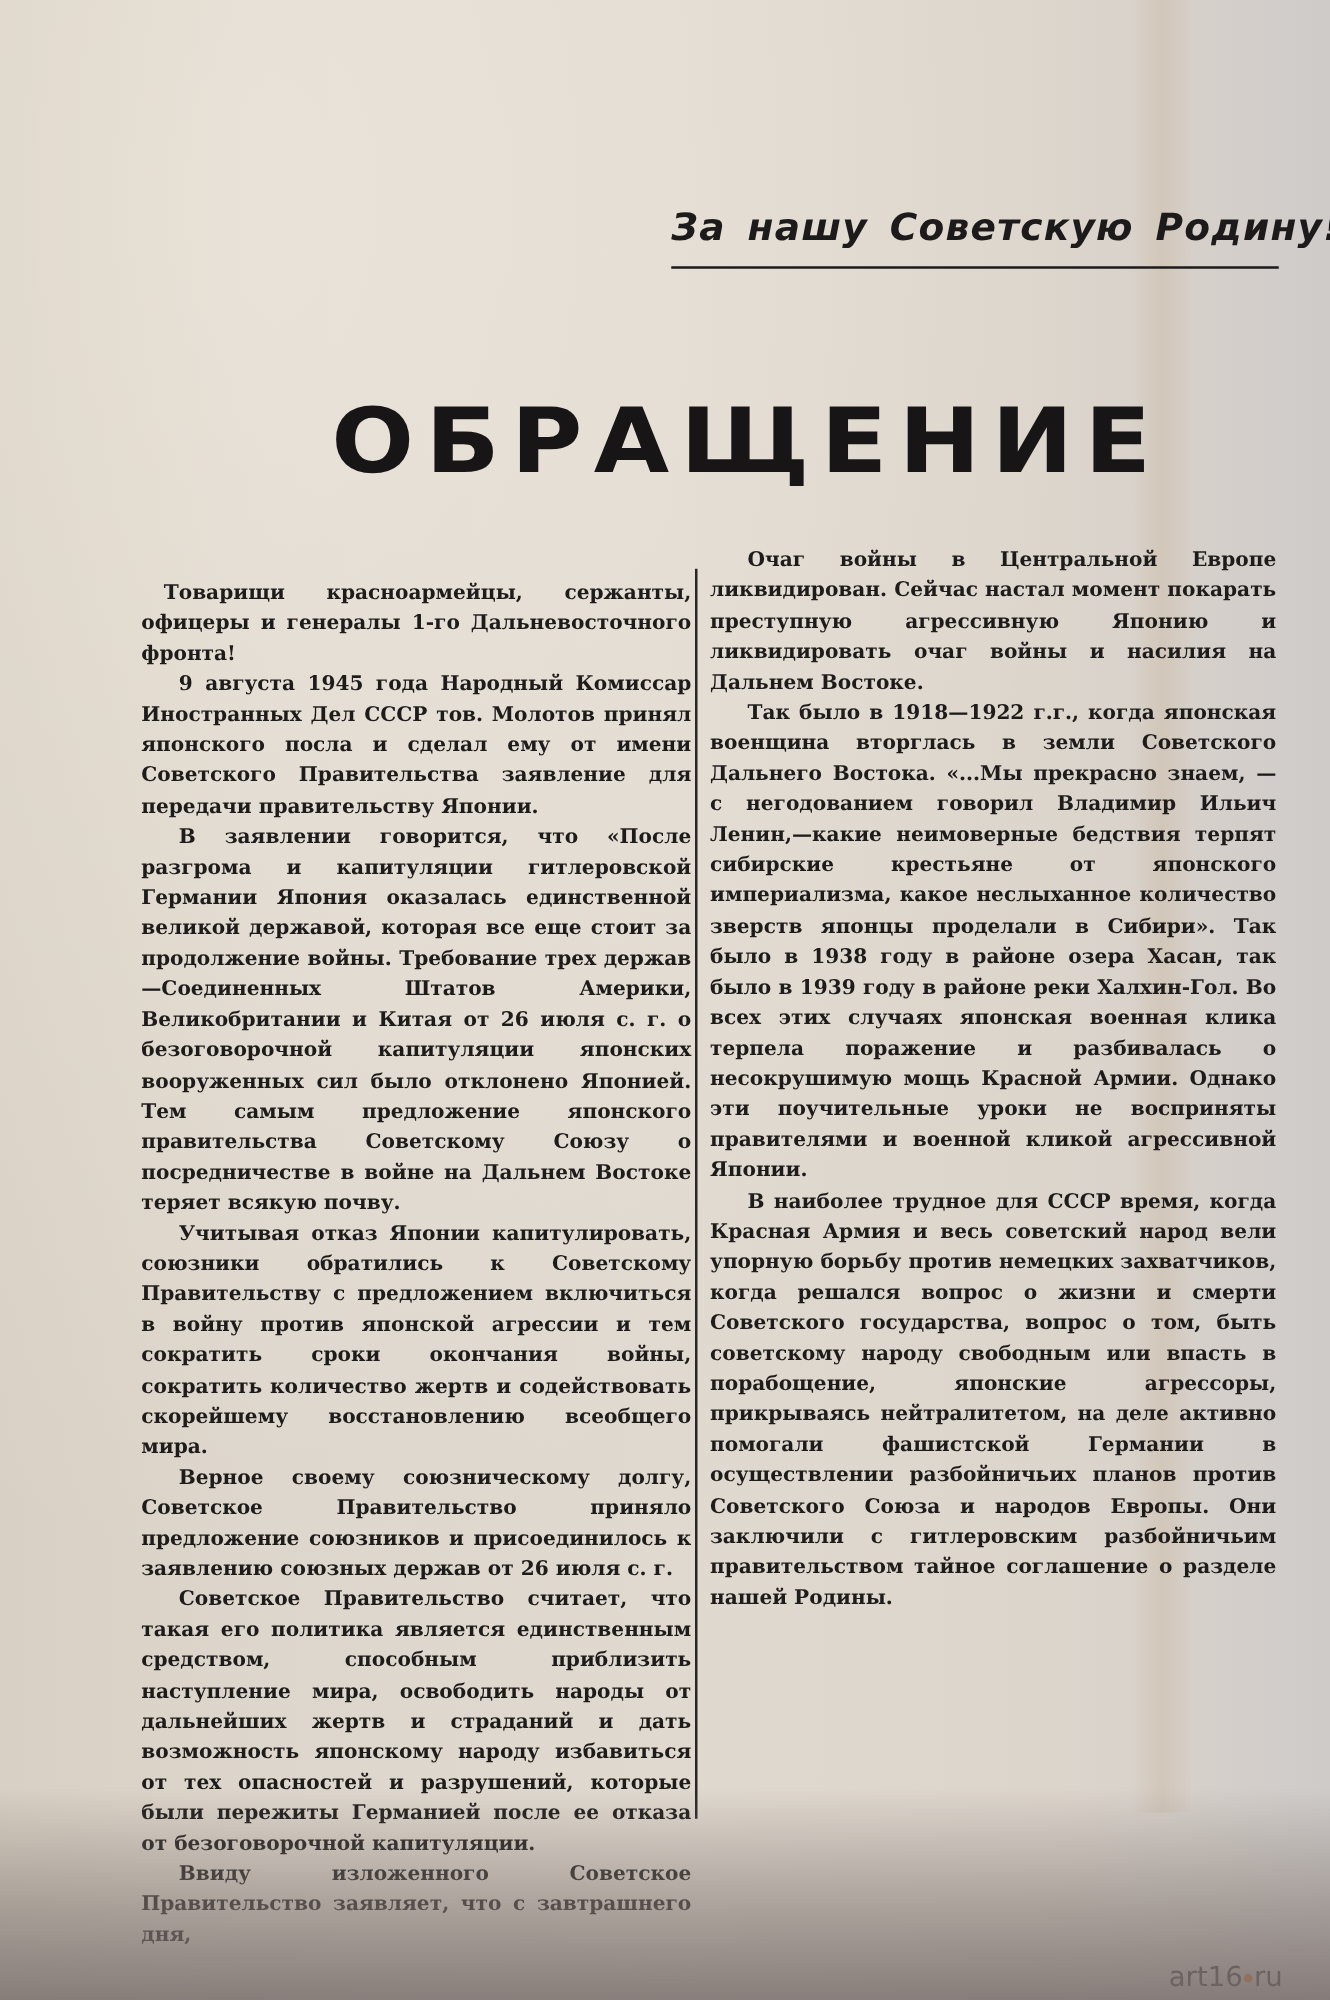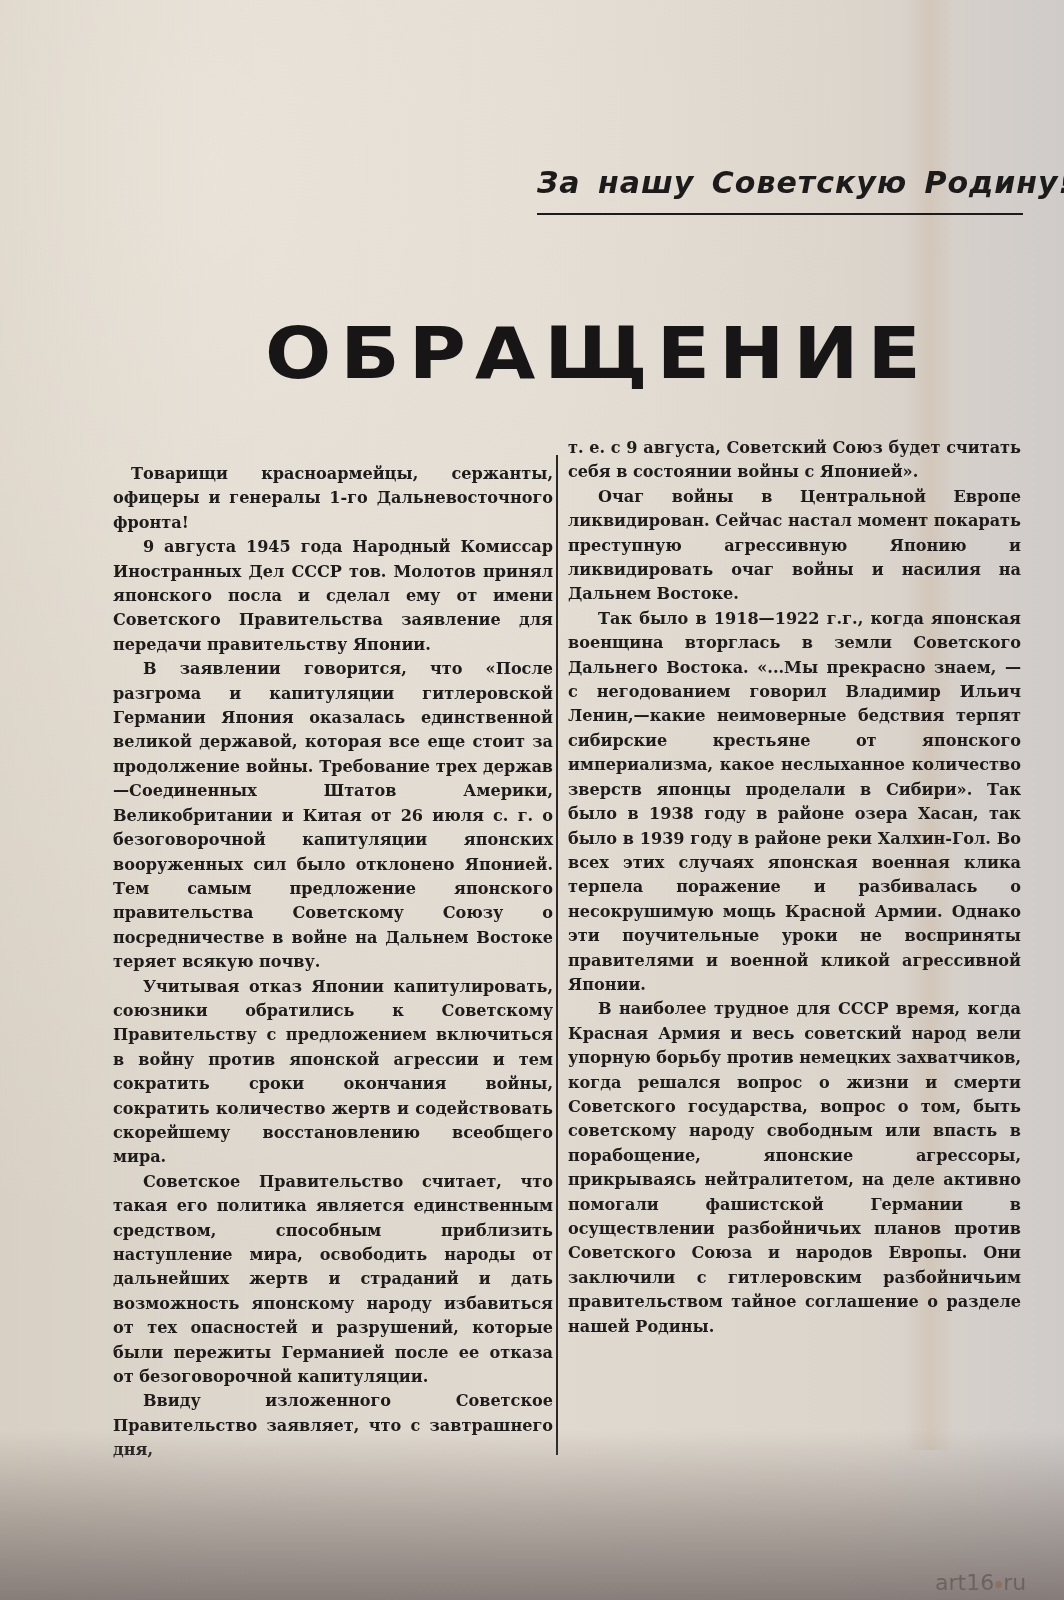--- a/index.html
+++ b/index.html
@@ -139,7 +139,6 @@
   <div class="divider"></div>
 
   <div class="col col-right">
-    <p class="no-indent">т. е. с 9 августа, Советский Союз будет считать себя в состоянии войны с Японией».</p>
     <p>Очаг войны в Центральной Европе ликвидирован. Сейчас настал момент покарать преступную агрессивную Японию и ликвидировать очаг войны и насилия на Дальнем Востоке.</p>
     <p>Так было в 1918—1922 г.г., когда японская военщина вторглась в земли Советского Дальнего Востока. «...Мы прекрасно знаем, — с негодованием говорил Владимир Ильич Ленин,—какие неимоверные бедствия терпят сибирские крестьяне от японского империализма, какое неслыханное количество зверств японцы проделали в Сибири». Так было в 1938 году в районе озера Хасан, так было в 1939 году в районе реки Халхин-Гол. Во всех этих случаях японская военная клика терпела поражение и разбивалась о несокрушимую мощь Красной Армии. Однако эти поучительные уроки не восприняты правителями и военной кликой агрессивной Японии.</p>
     <p>В наиболее трудное для СССР время, когда Красная Армия и весь советский народ вели упорную борьбу против немецких захватчиков, когда решался вопрос о жизни и смерти Советского государства, вопрос о том, быть советскому народу свободным или впасть в порабощение, японские агрессоры, прикрываясь нейтралитетом, на деле активно помогали фашистской Германии в осуществлении разбойничьих планов против Советского Союза и народов Европы. Они заключили с гитлеровским разбойничьим правительством тайное соглашение о разделе нашей Родины.</p>

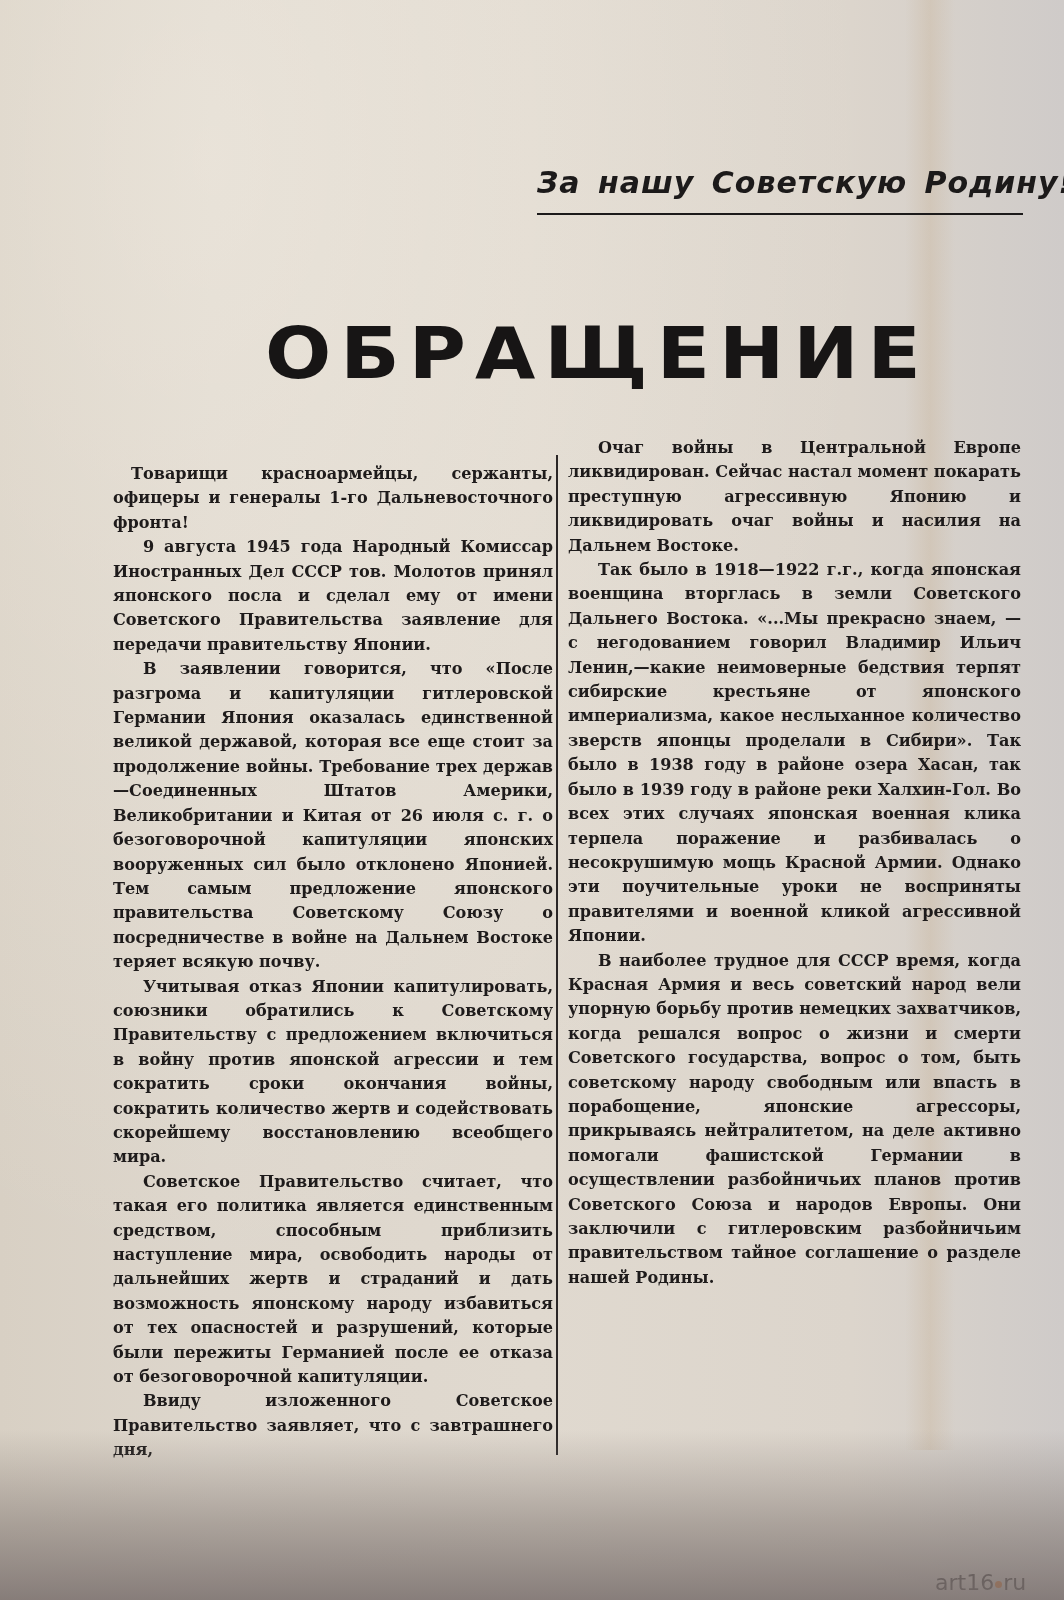--- a/index.html
+++ b/index.html
@@ -132,6 +132,7 @@
     <p>9 августа 1945 года Народный Комиссар Иностранных Дел СССР тов. Молотов принял японского посла и сделал ему от имени Советского Правительства заявление для передачи правительству Японии.</p>
     <p>В заявлении говорится, что «После разгрома и капитуляции гитлеровской Германии Япония оказалась единственной великой державой, которая все еще стоит за продолжение войны. Требование трех держав—Соединенных Штатов Америки, Великобритании и Китая от 26 июля с. г. о безоговорочной капитуляции японских вооруженных сил было отклонено Японией. Тем самым предложение японского правительства Советскому Союзу о посредничестве в войне на Дальнем Востоке теряет всякую почву.</p>
     <p>Учитывая отказ Японии капитулировать, союзники обратились к Советскому Правительству с предложением включиться в войну против японской агрессии и тем сократить сроки окончания войны, сократить количество жертв и содействовать скорейшему восстановлению всеобщего мира.</p>
+    <p>Верное своему союзническому долгу, Советское Правительство приняло предложение союзников и присоединилось к заявлению союзных держав от 26 июля с. г.</p>
     <p>Советское Правительство считает, что такая его политика является единственным средством, способным приблизить наступление мира, освободить народы от дальнейших жертв и страданий и дать возможность японскому народу избавиться от тех опасностей и разрушений, которые были пережиты Германией после ее отказа от безоговорочной капитуляции.</p>
     <p>Ввиду изложенного Советское Правительство заявляет, что с завтрашнего дня,</p>
   </div>

